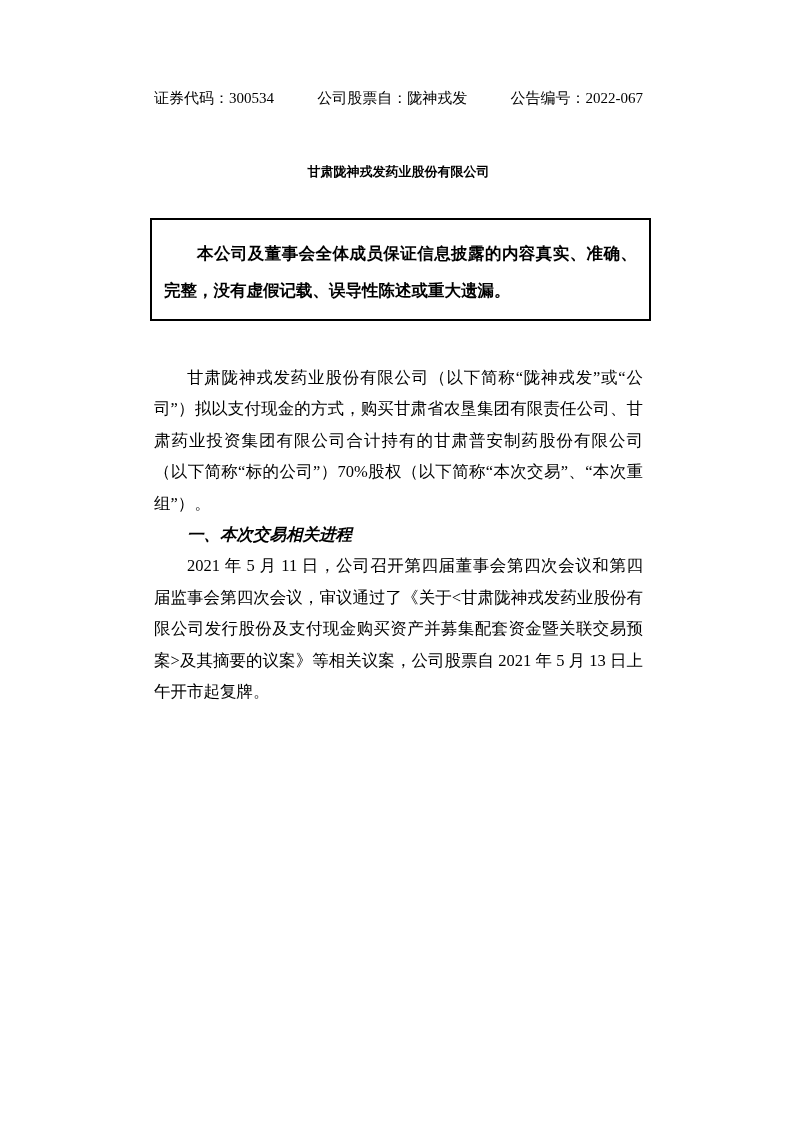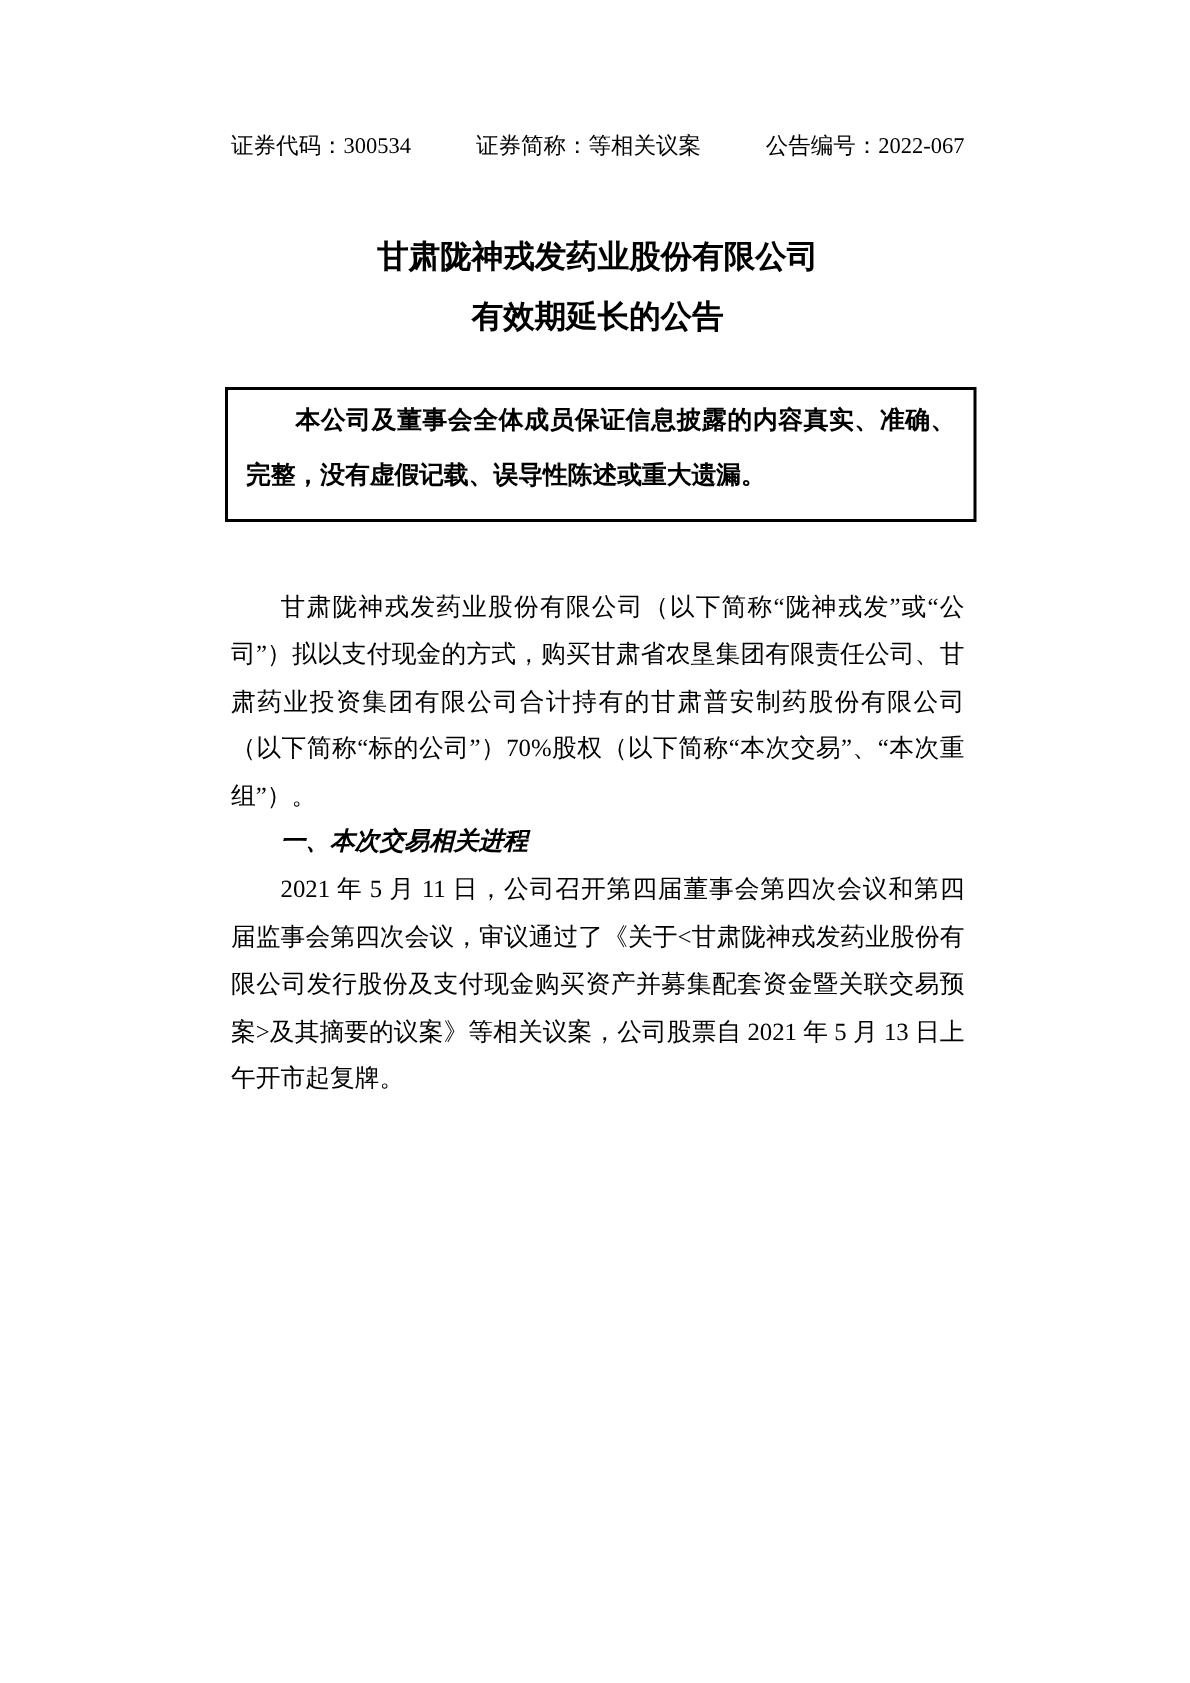--- a/index.html
+++ b/index.html
@@ -77,7 +77,7 @@
 
   <div class="doc-header">
     <span>证券代码：300534</span>
-    <span>证券简称：等相关议案</span>
+    <span>公司股票自：陇神戎发</span>
     <span>公告编号：2022-067</span>
   </div>
 

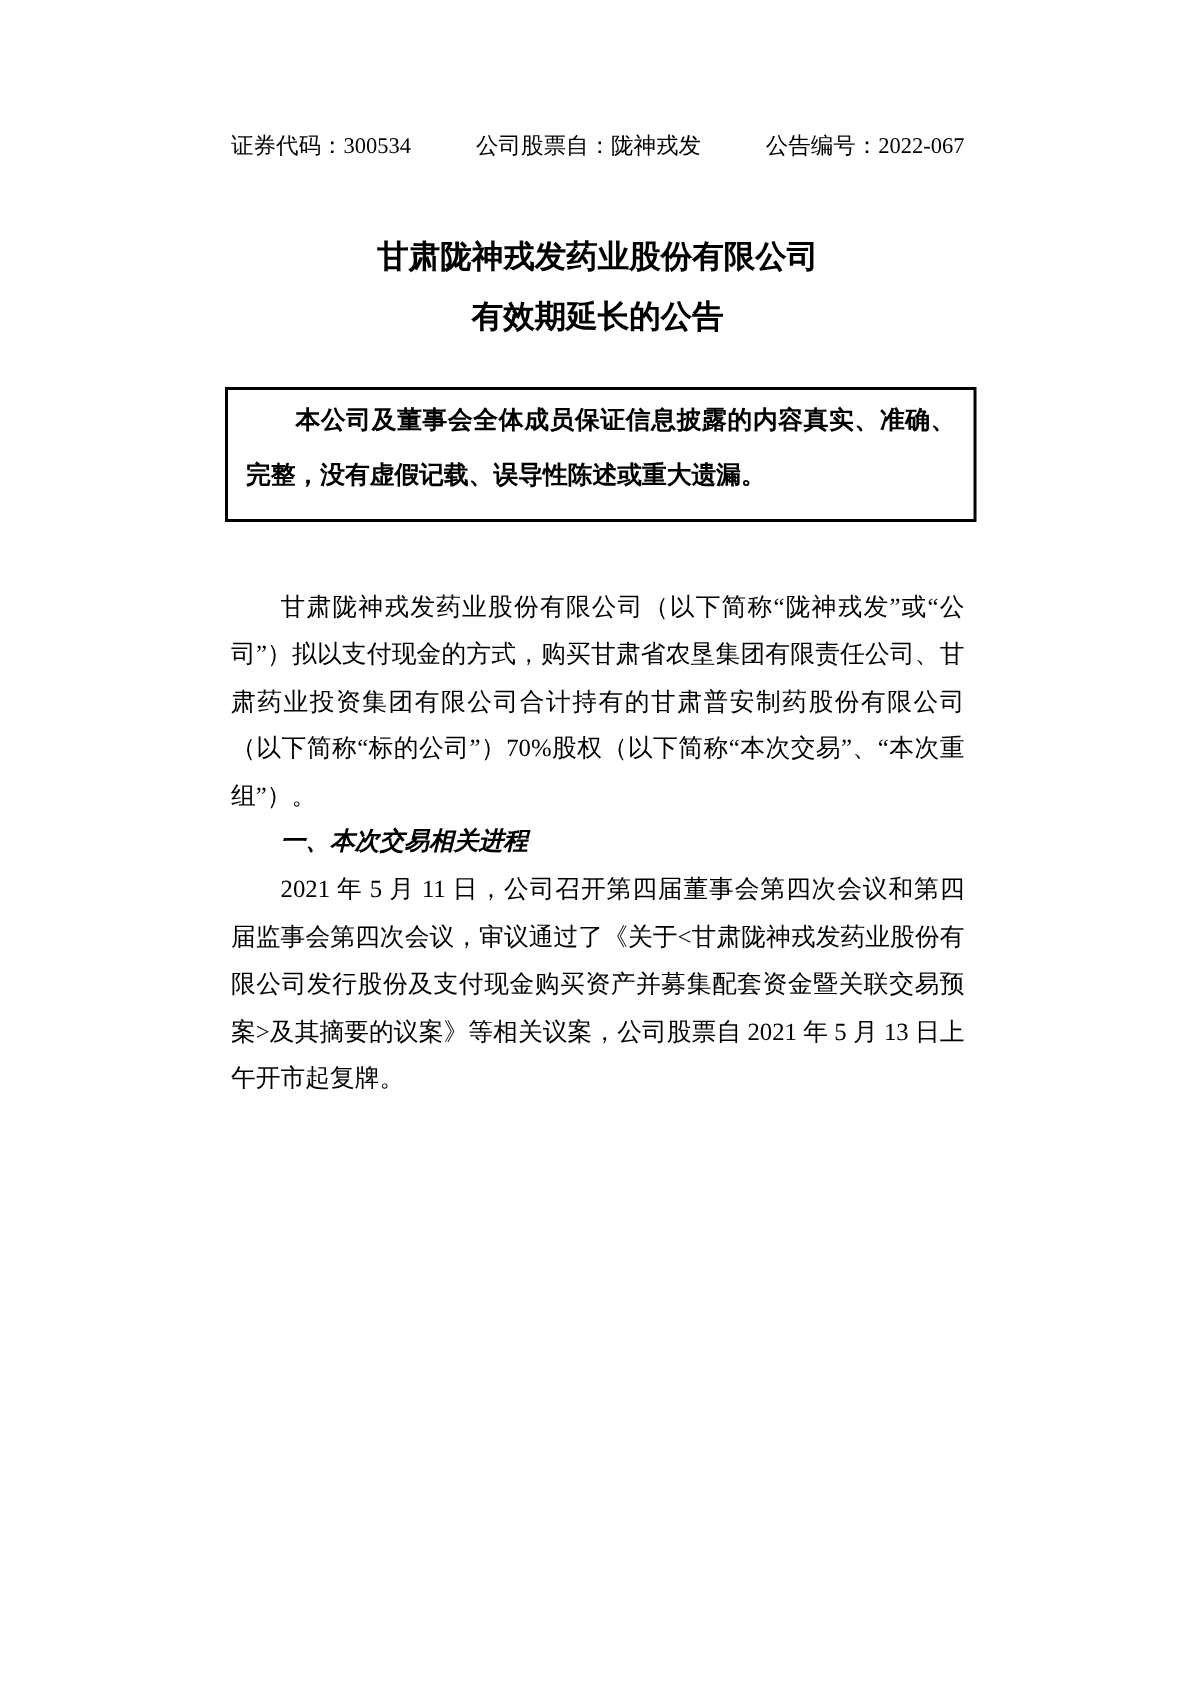--- a/index.html
+++ b/index.html
@@ -32,7 +32,7 @@
     text-align: center;
     font-family: "Liberation Sans", "DejaVu Sans", sans-serif;
     font-weight: 700;
-    font-size: 21px;
+    font-size: 13px;
     line-height: 40px;
   }
   .doc-title .title-line {

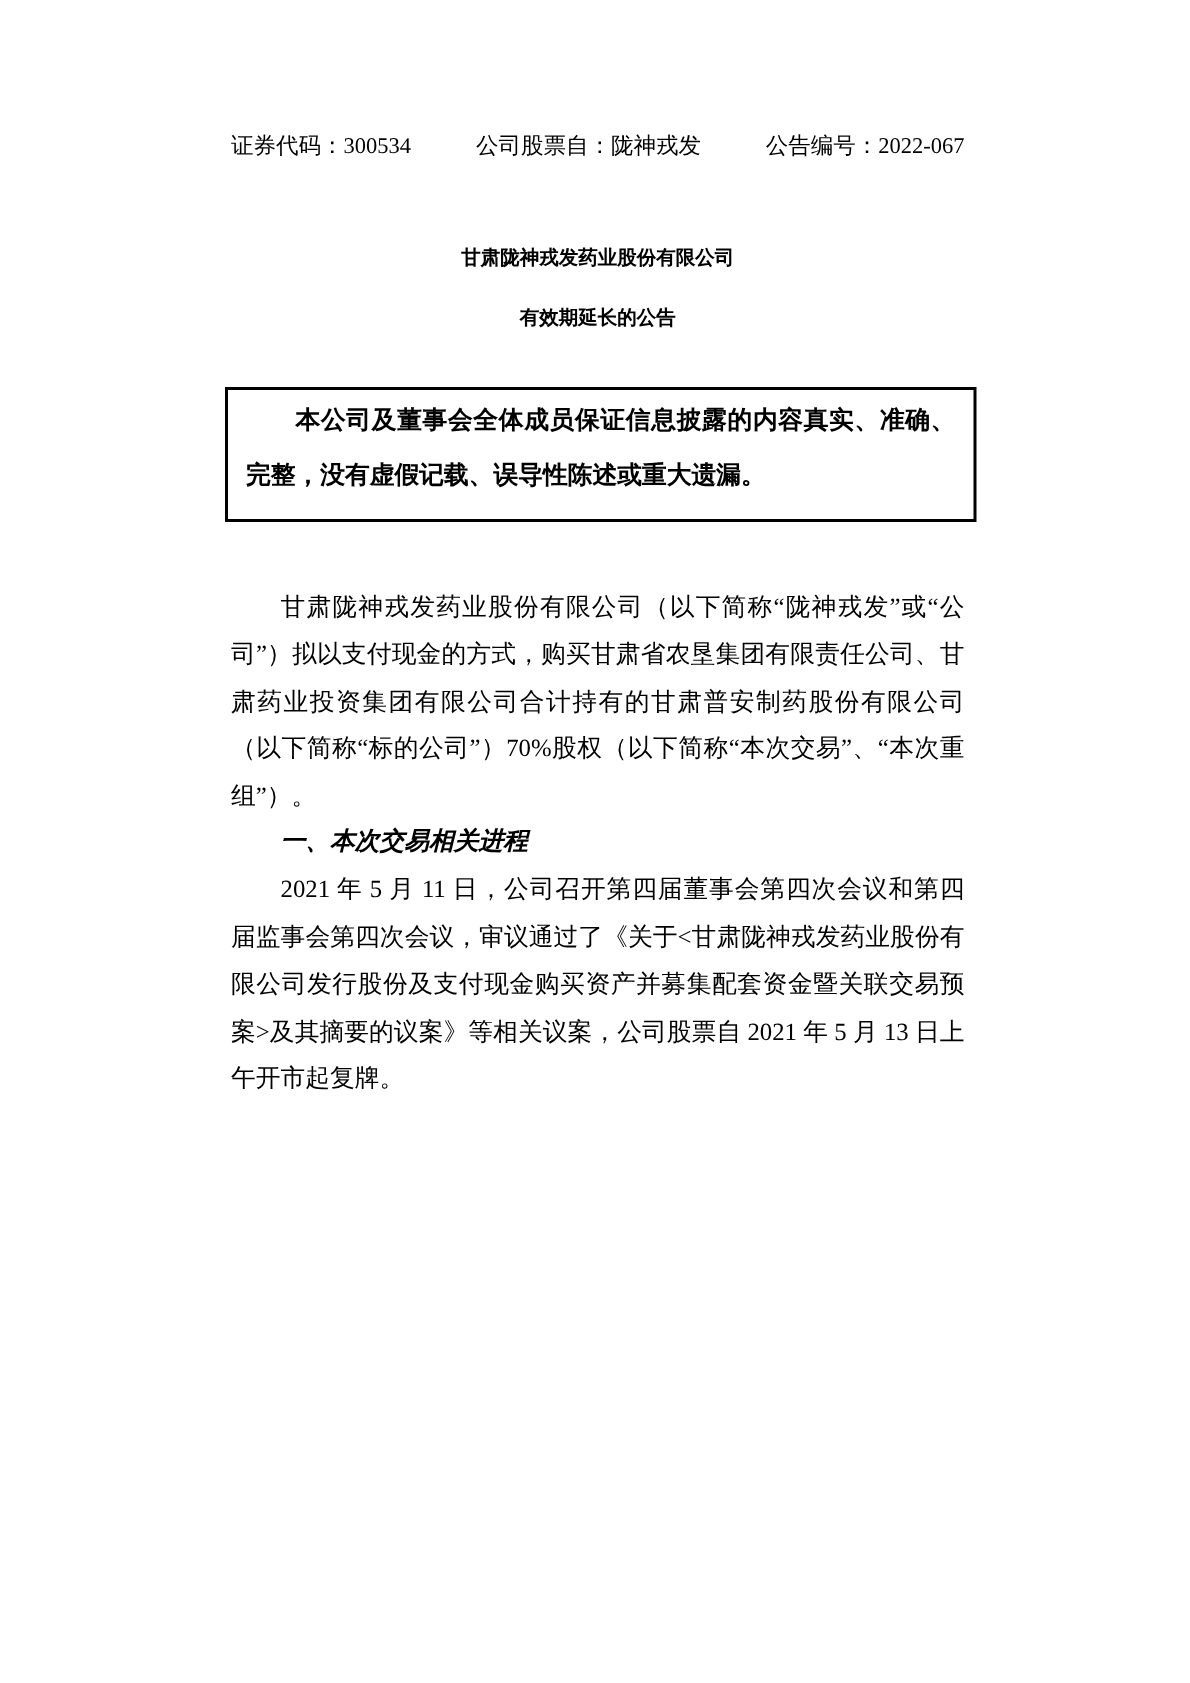--- a/index.html
+++ b/index.html
@@ -83,7 +83,6 @@
 
   <h1 class="doc-title">
     <span class="title-line">甘肃陇神戎发药业股份有限公司</span>
-    <span class="title-line">有效期延长的公告</span>
   </h1>
 
   <div class="disclaimer-box">

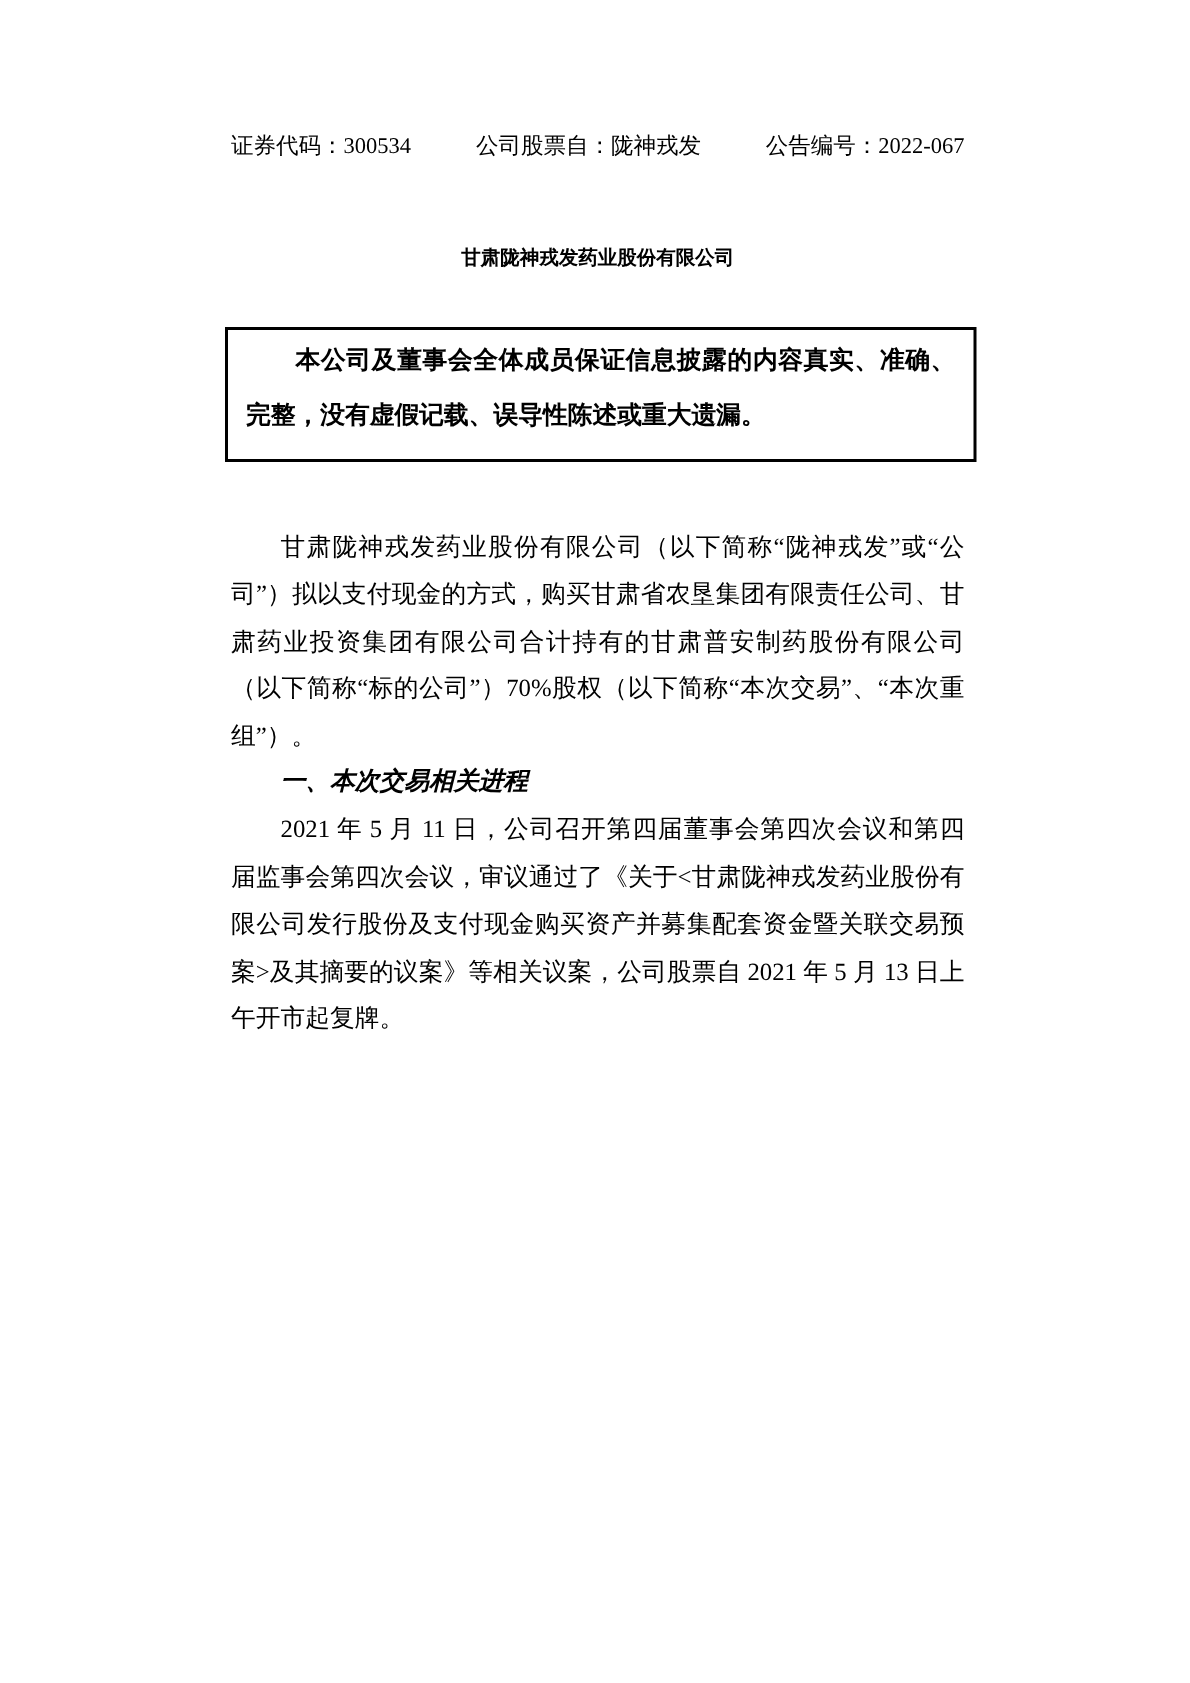--- a/index.html
+++ b/index.html
@@ -41,7 +41,7 @@
   .disclaimer-box {
     margin: 26px -8px 12px -4px;
     border: 2px solid #000000;
-    padding: 2px 12px 10px 12px;
+    padding: 15px 12px 10px 12px;
     font-family: "Liberation Sans", "DejaVu Sans", sans-serif;
     font-weight: 700;
     font-size: 16.5px;

